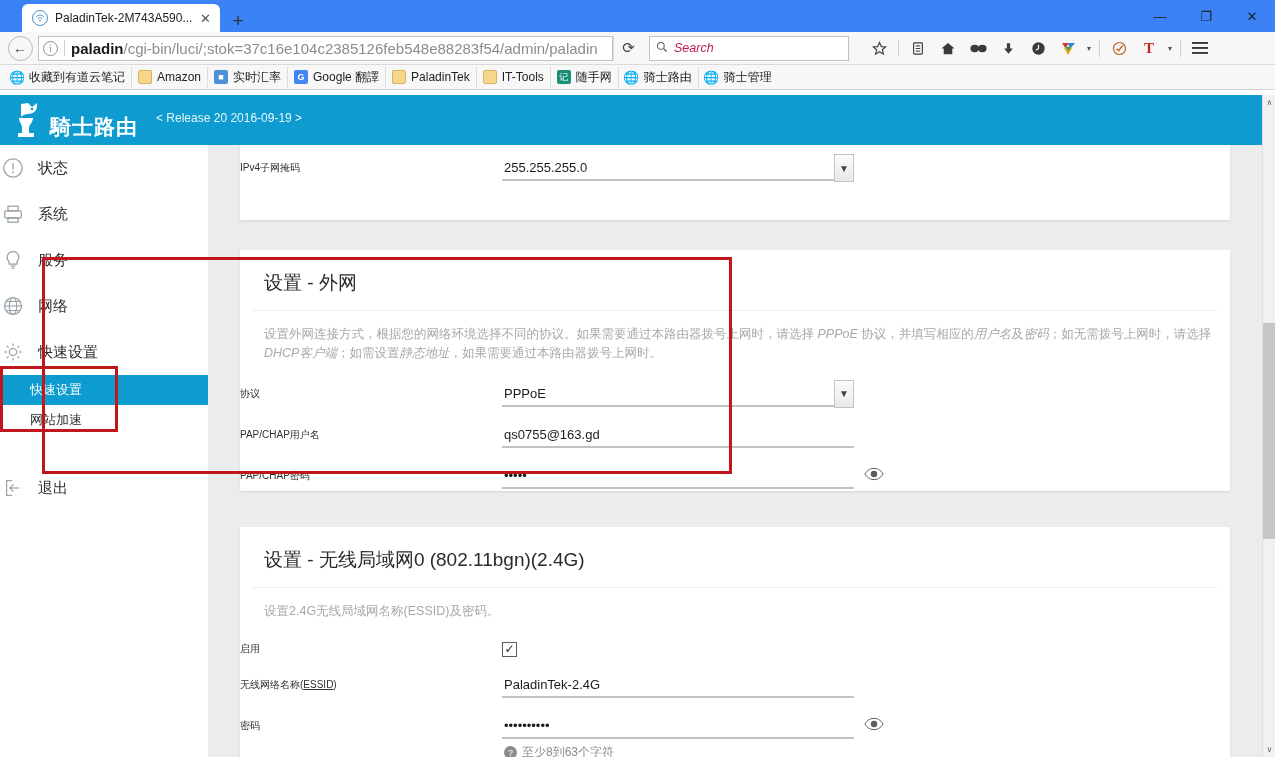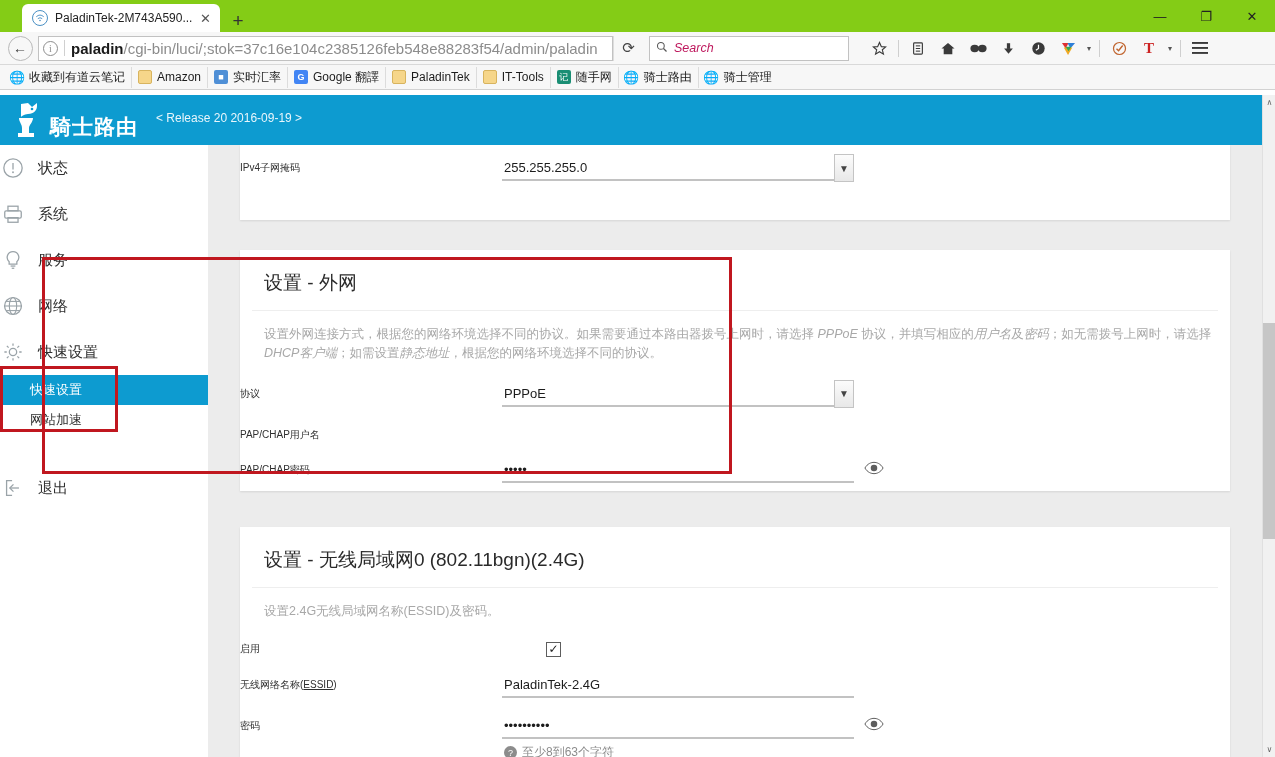--- a/index.html
+++ b/index.html
@@ -14,7 +14,7 @@
   .browser { width: 1275px; height: 757px; position: relative; }
 
   .titlebar {
-    height: 32px; background: #84cc16; position: relative;
+    height: 32px; background: #3b82f6; position: relative;
     display: flex; align-items: flex-end;
   }
   .tab {

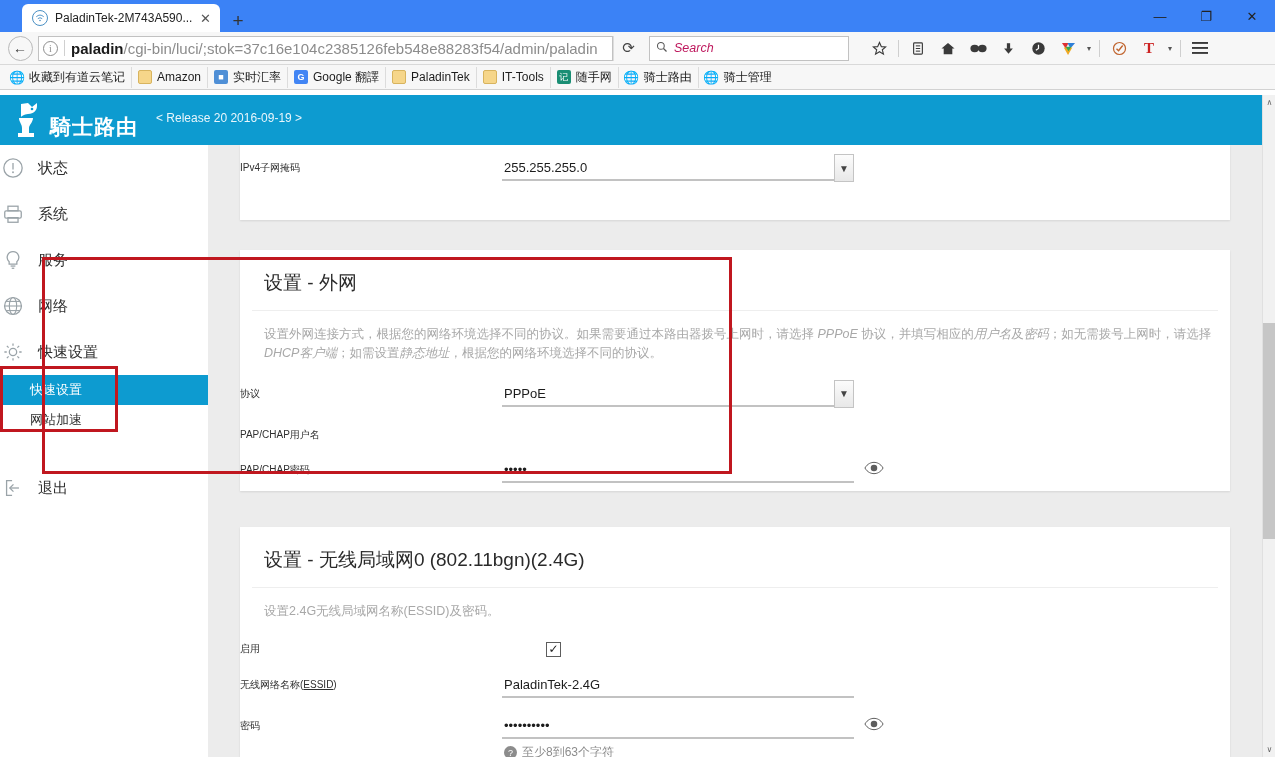--- a/index.html
+++ b/index.html
@@ -501,7 +501,7 @@
 
       <div class="card" style="height:241px;">
         <div class="card-title">设置 - 外网</div>
-        <div class="card-desc"><span>设置外网连接方式，根据您的网络环境选择不同的协议。如果需要通过本路由器拨号上网时，请选择 </span><i>PPPoE</i><span> 协议，并填写相应的</span><i>用户名</i><span>及</span><i>密码</i><span>；如无需拨号上网时，请选择</span><i>DHCP客户端</i><span>；如需设置</span><i>静态地址</i><span>，根据您的网络环境选择不同的协议。</span></div>
+        <div class="card-desc"><span>设置外网连接方式，根据您的网络环境选择不同的协议。如果需要通过本路由器拨号上网时，请选择 </span><i>PPPoE</i><span> 协议，并填写相应的</span><i>用户名</i><span>及</span><i>密码</i><span>；如无需拨号上网时，请选择</span><i>DHCP客户端</i><span>；如需设置</span><i>静态地址</i><span>，如果需要通过本路由器拨号上网时。</span></div>
 
         <div class="form-row" style="padding-top:14px;">
           <div class="f-label">协议</div>

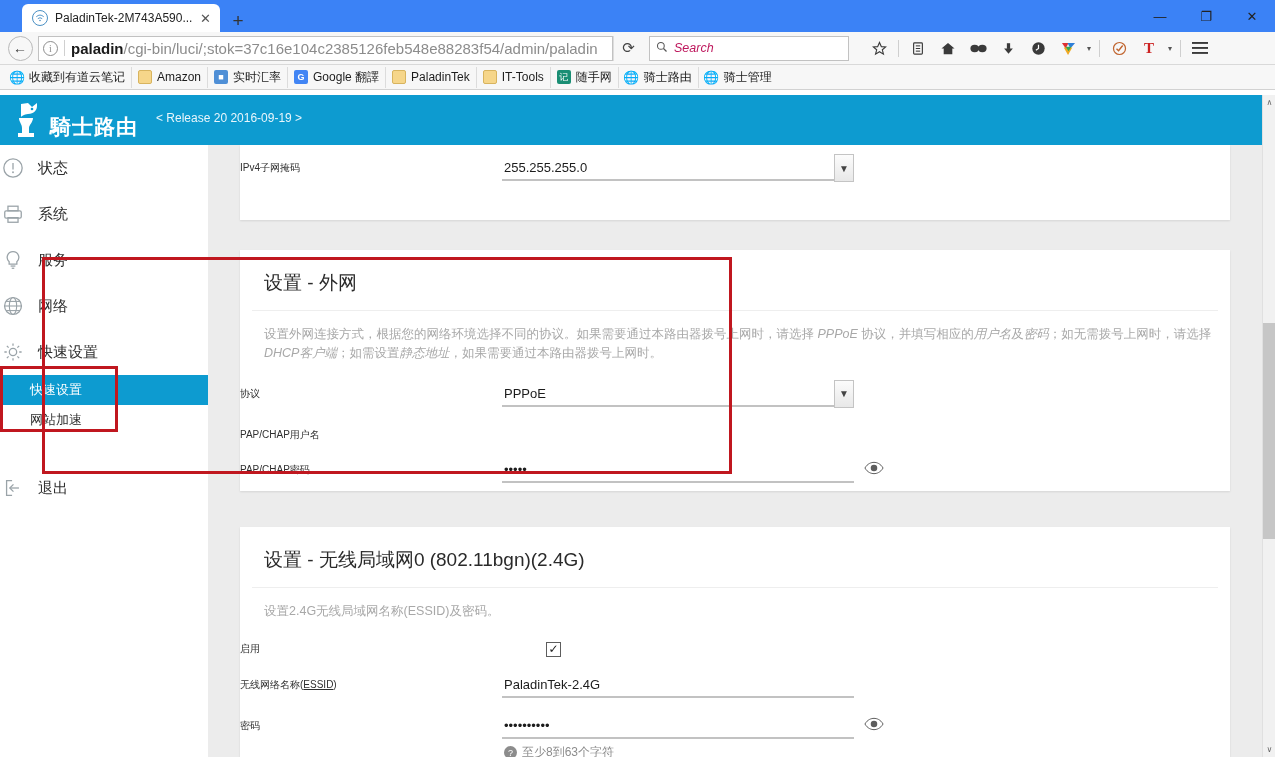--- a/index.html
+++ b/index.html
@@ -515,6 +515,9 @@
 
         <div class="form-row">
           <div class="f-label">PAP/CHAP用户名</div>
+          <div class="f-field">
+            <input class="uline" value="qs0755@163.gd" style="">
+          </div>
         </div>
 
         <div class="form-row">

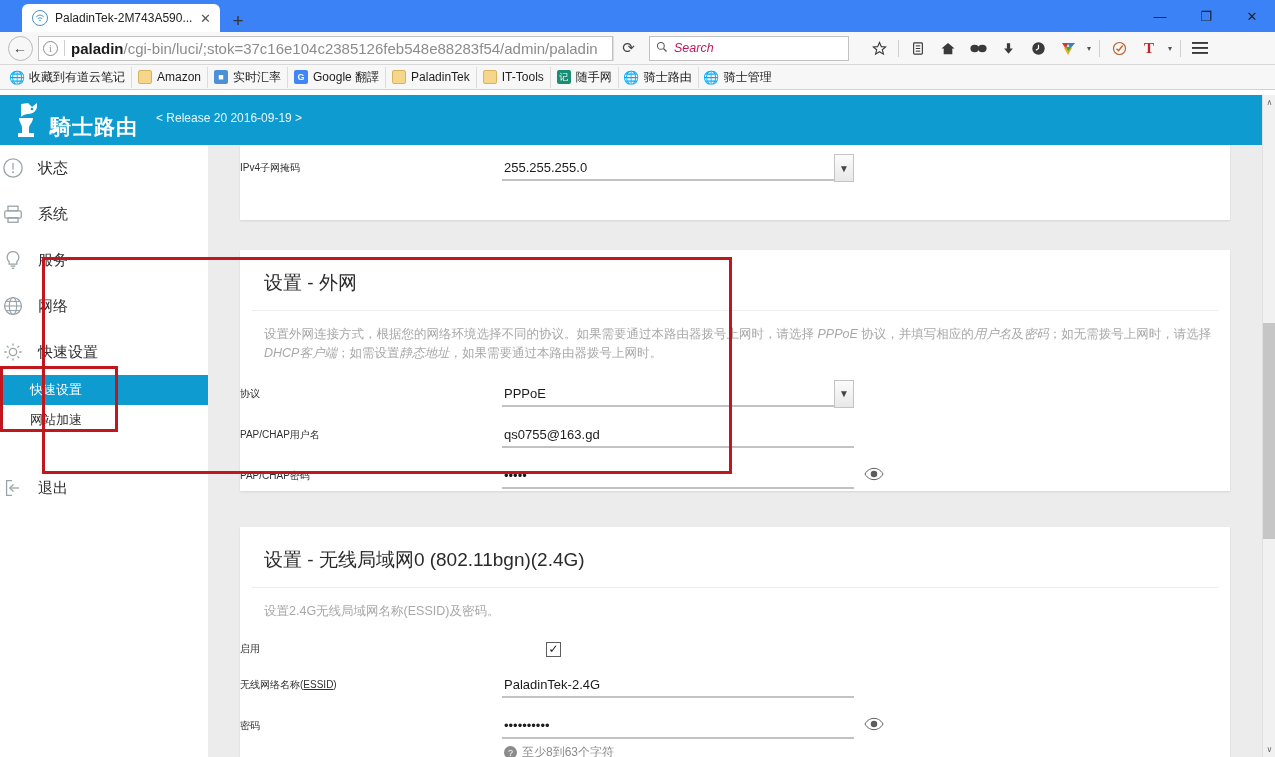--- a/index.html
+++ b/index.html
@@ -540,7 +540,7 @@
         <div class="card-title">设置 - 无线局域网0 (802.11bgn)(2.4G)</div>
         <div class="card-desc">设置2.4G无线局域网名称(ESSID)及密码。</div>
 
-        <div class="form-row" style="padding-top:12px;gap:44px;">
+        <div class="form-row" style="padding-top:12px;">
           <div class="f-label">启用</div>
           <div class="f-field">
             <span class="chkbox">✓</span>

